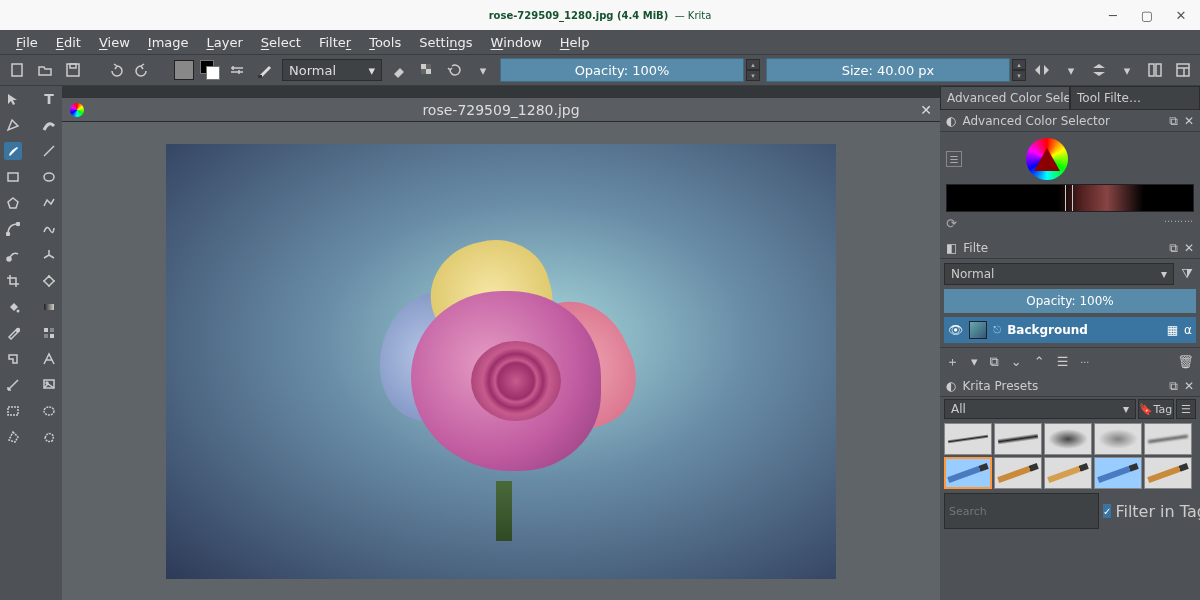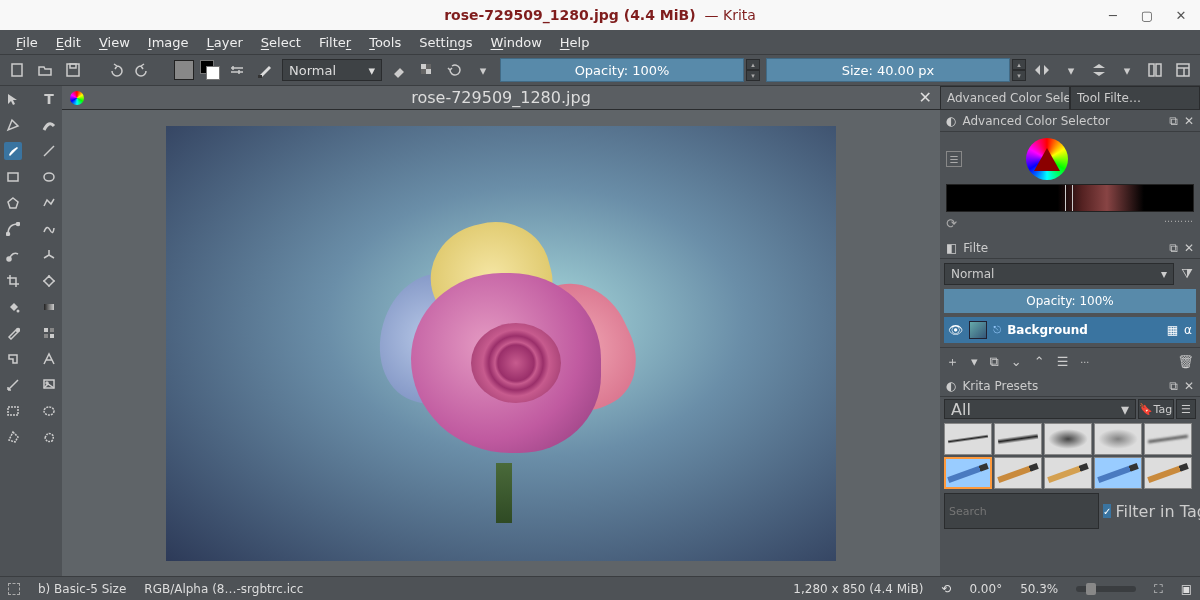--- a/index.html
+++ b/index.html
@@ -7,7 +7,7 @@
 
 
 .titlebar { height: 30px; background: #f8f8f8; display: flex; align-items: center; padding: 0 10px; position: relative; }
-.titlebar-title { position: absolute; left: 50%; transform: translateX(-50%); color: #7f1d1d; font-size: 14px; }
+.titlebar-title { position: absolute; left: 50%; transform: translateX(-50%); color: #14532d; font-size: 10px; }
 .titlebar-title b { font-weight: 700; }
 .window-controls { margin-left: auto; display: flex; gap: 16px; }
 .wc { width: 18px; height: 18px; display:flex;align-items:center;justify-content:center; color:#555; font-size:13px;}

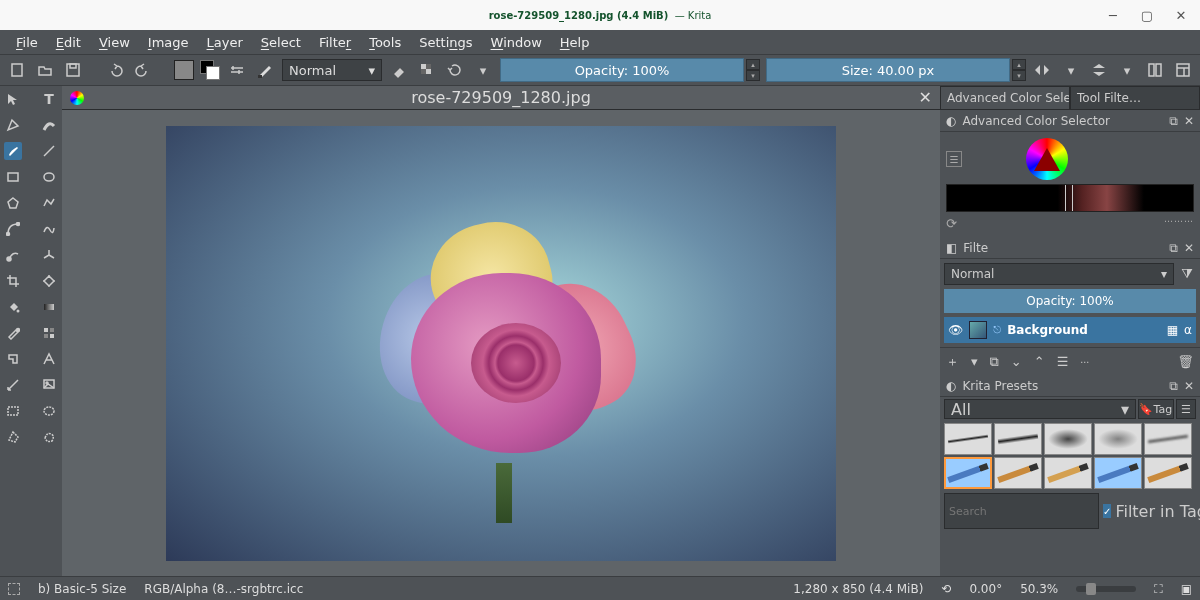--- a/index.html
+++ b/index.html
@@ -44,7 +44,7 @@
 
 
 .canvas-area { flex:1; display:flex; flex-direction:column; background:#343739; min-width:0;}
-.doc-tab { height:24px; background:#5a5e62;border-bottom:1px solid #2a2c2e; display:flex;align-items:center;justify-content:center;position:relative;color:#ddd;font-size:16px;}
+.doc-tab { height:24px; background:#5a5e62;border-bottom:1px solid #2a2c2e; display:flex;align-items:center;justify-content:center;position:relative;color:#ddd;font-size:14px;margin-top:12px;}
 .doc-tab .close{position:absolute;right:8px;color:#ddd;}
 .doc-tab .appicon{position:absolute;left:8px;width:14px;height:14px;border-radius:50%;background:conic-gradient(red,yellow,lime,cyan,blue,magenta,red);}
 .canvas-scroll { flex:1; background:#5f6468; display:flex;align-items:center;justify-content:center; position:relative; overflow:hidden;}

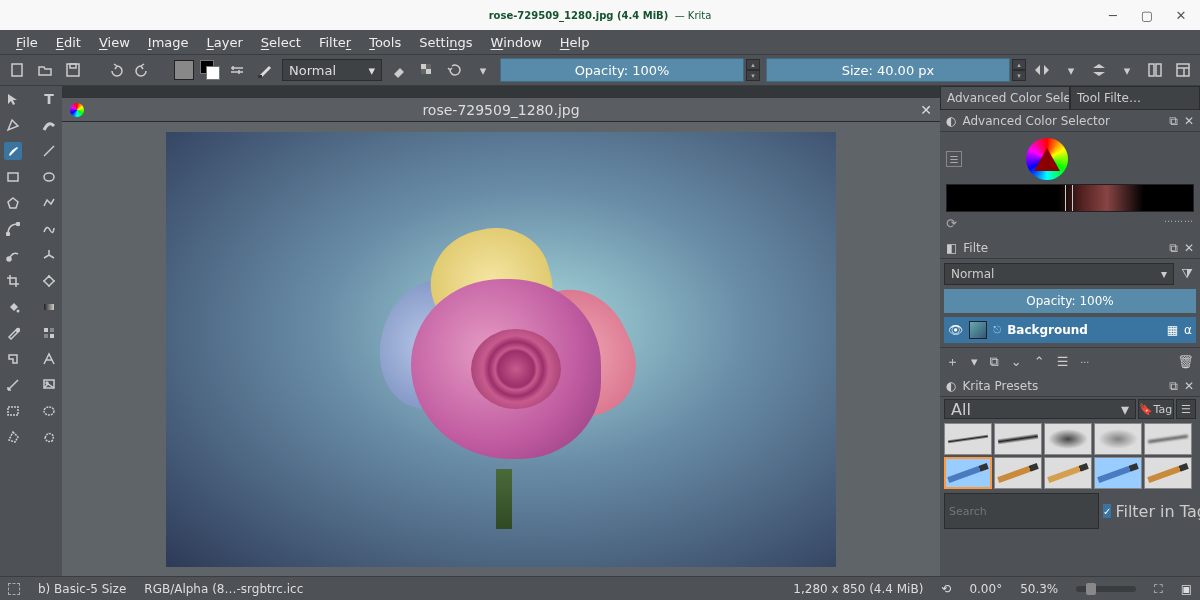--- a/index.html
+++ b/index.html
@@ -81,7 +81,7 @@
 .layer-btns .trash{margin-left:auto;}
 .presets{display:flex;flex-direction:column;}
 .preset-row{display:flex;gap:2px;padding:2px 4px;height:24px;}
-.tag-select{flex:1;height:20px;background:#3e4245;border:1px solid #2a2c2e;color:#ccc;font-size:16px;display:flex;align-items:center;padding:4px 6px;justify-content:space-between;}
+.tag-select{flex:1;height:20px;background:#3e4245;border:1px solid #2a2c2e;color:#ccc;font-size:12px;display:flex;align-items:center;padding:4px 6px;justify-content:space-between;}
 .tag-btn{width:36px;height:20px;background:#3e4245;border:1px solid #2a2c2e;color:#ccc;font-size:11px;display:flex;align-items:center;justify-content:center;}
 .preset-grid{display:flex;flex-wrap:wrap;gap:2px;padding:2px 4px;}
 .preset{width:48px;height:32px;background:#ddd;border:1px solid #888;display:flex;align-items:center;justify-content:center;overflow:hidden;}

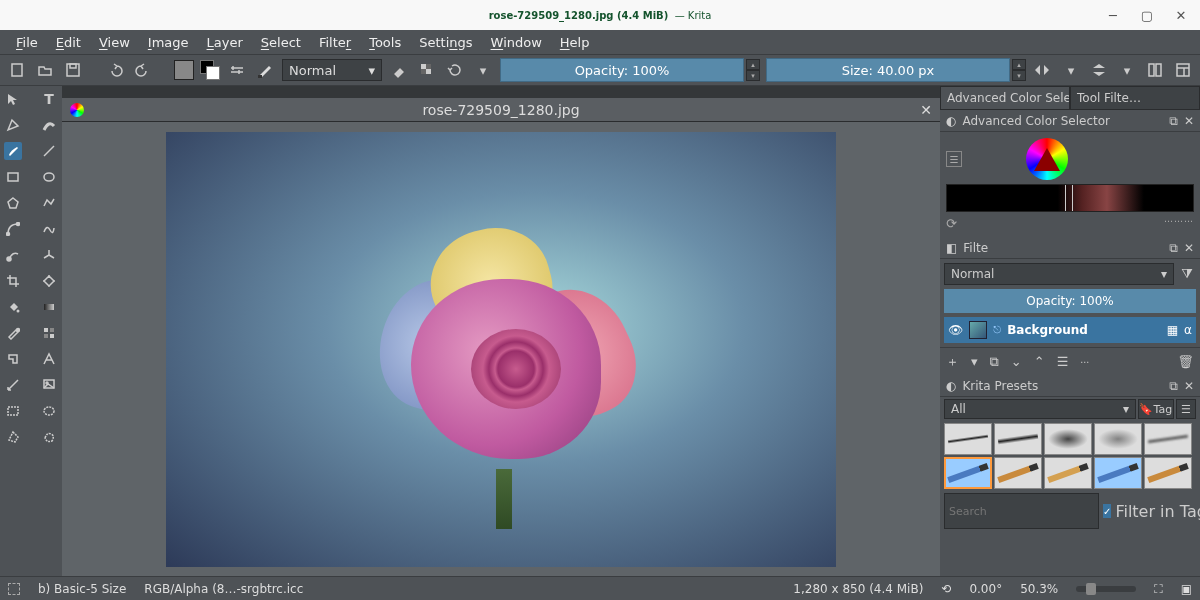--- a/index.html
+++ b/index.html
@@ -548,19 +548,6 @@
     </div>
   </div>
 
-  <div class="statusbar">
-    <span style="border:1px dashed #aaa;width:12px;height:12px;display:inline-block;"></span>
-    <span>b) Basic-5 Size</span>
-    <span>RGB/Alpha (8…-srgbtrc.icc</span>
-    <div class="spacer"></div>
-    <span>1,280 x 850 (4.4 MiB)</span>
-    <span>⟲</span>
-    <span>0.00°</span>
-    <span>50.3%</span>
-    <div class="zoom-slider"></div>
-    <span>⛶</span>
-    <span>▣</span>
-  </div>
 
 </div>
 

